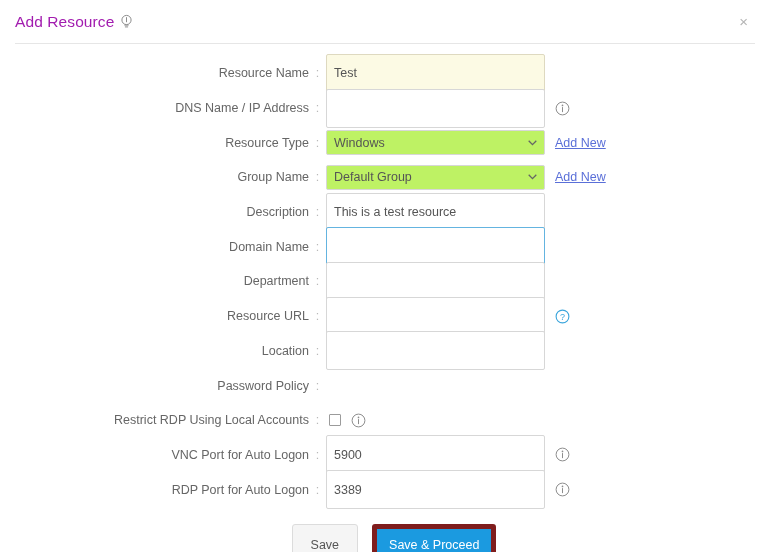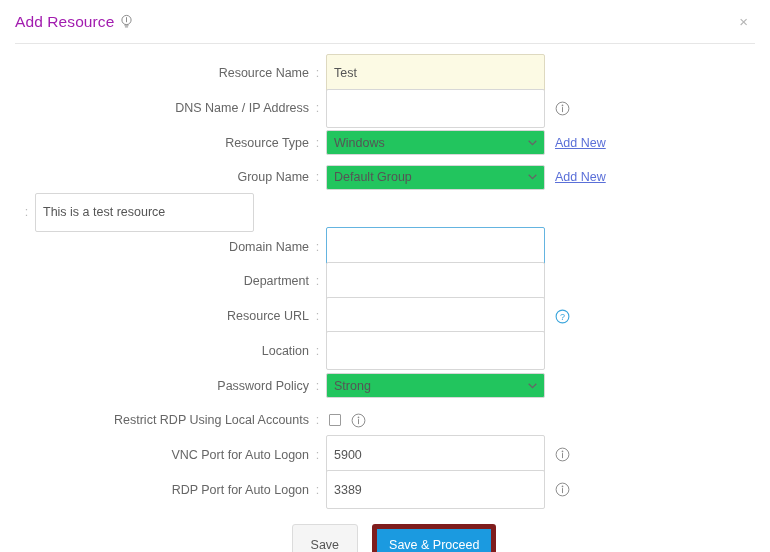--- a/index.html
+++ b/index.html
@@ -109,7 +109,7 @@
     height: 25px;
     border: 1px solid #d7d7d7;
     border-radius: 2px;
-    background: #22c55e;
+    background: #bef264;
     padding: 0 22px 0 7px;
     font-family: "Liberation Sans", sans-serif;
     font-size: 12.5px;

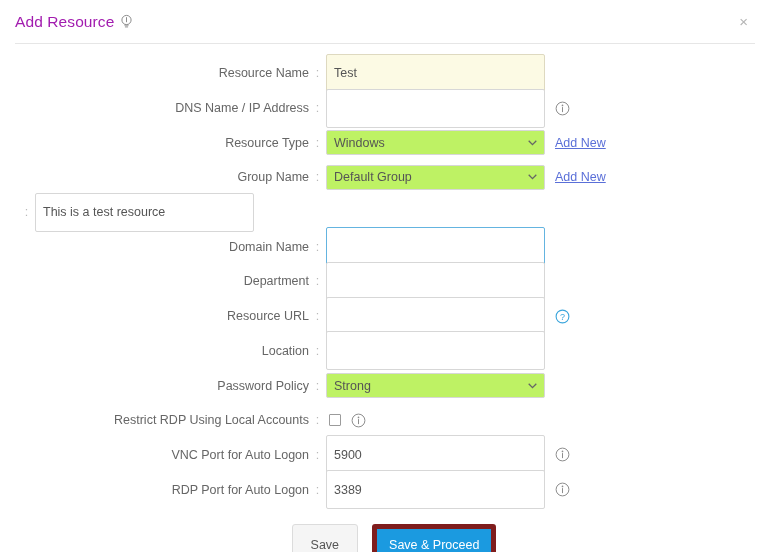--- a/index.html
+++ b/index.html
@@ -259,6 +259,7 @@
   </div>
 
   <div class="form-row">
+    <span class="lbl">Description</span>
     <span class="colon">:</span>
     <span class="ctrl">
       <input class="txt" type="text" value="This is a test resource" style="">

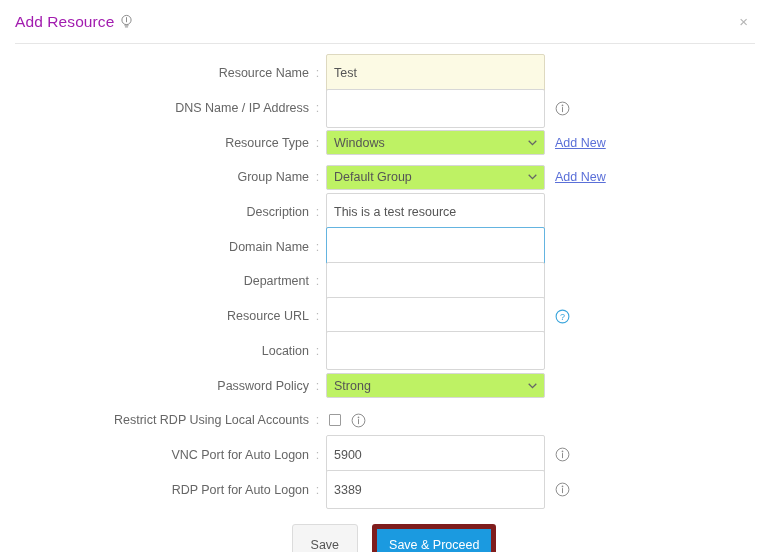--- a/index.html
+++ b/index.html
@@ -307,18 +307,6 @@
   <div class="form-row">
     <span class="lbl">Password Policy</span>
     <span class="colon">:</span>
-    <span class="ctrl">
-      <span class="sel-wrap">
-        <select class="sel">
-          <option>Strong</option>
-        </select>
-        <span class="sel-arrow">
-          <svg width="9" height="6" viewBox="0 0 9 6">
-              <path d="M0.7 0.8 L4.5 4.6 L8.3 0.8" fill="none" stroke="#666" stroke-width="1.3"></path>
-            </svg>
-        </span>
-      </span>
-    </span>
   </div>
 
   <div class="form-row">

